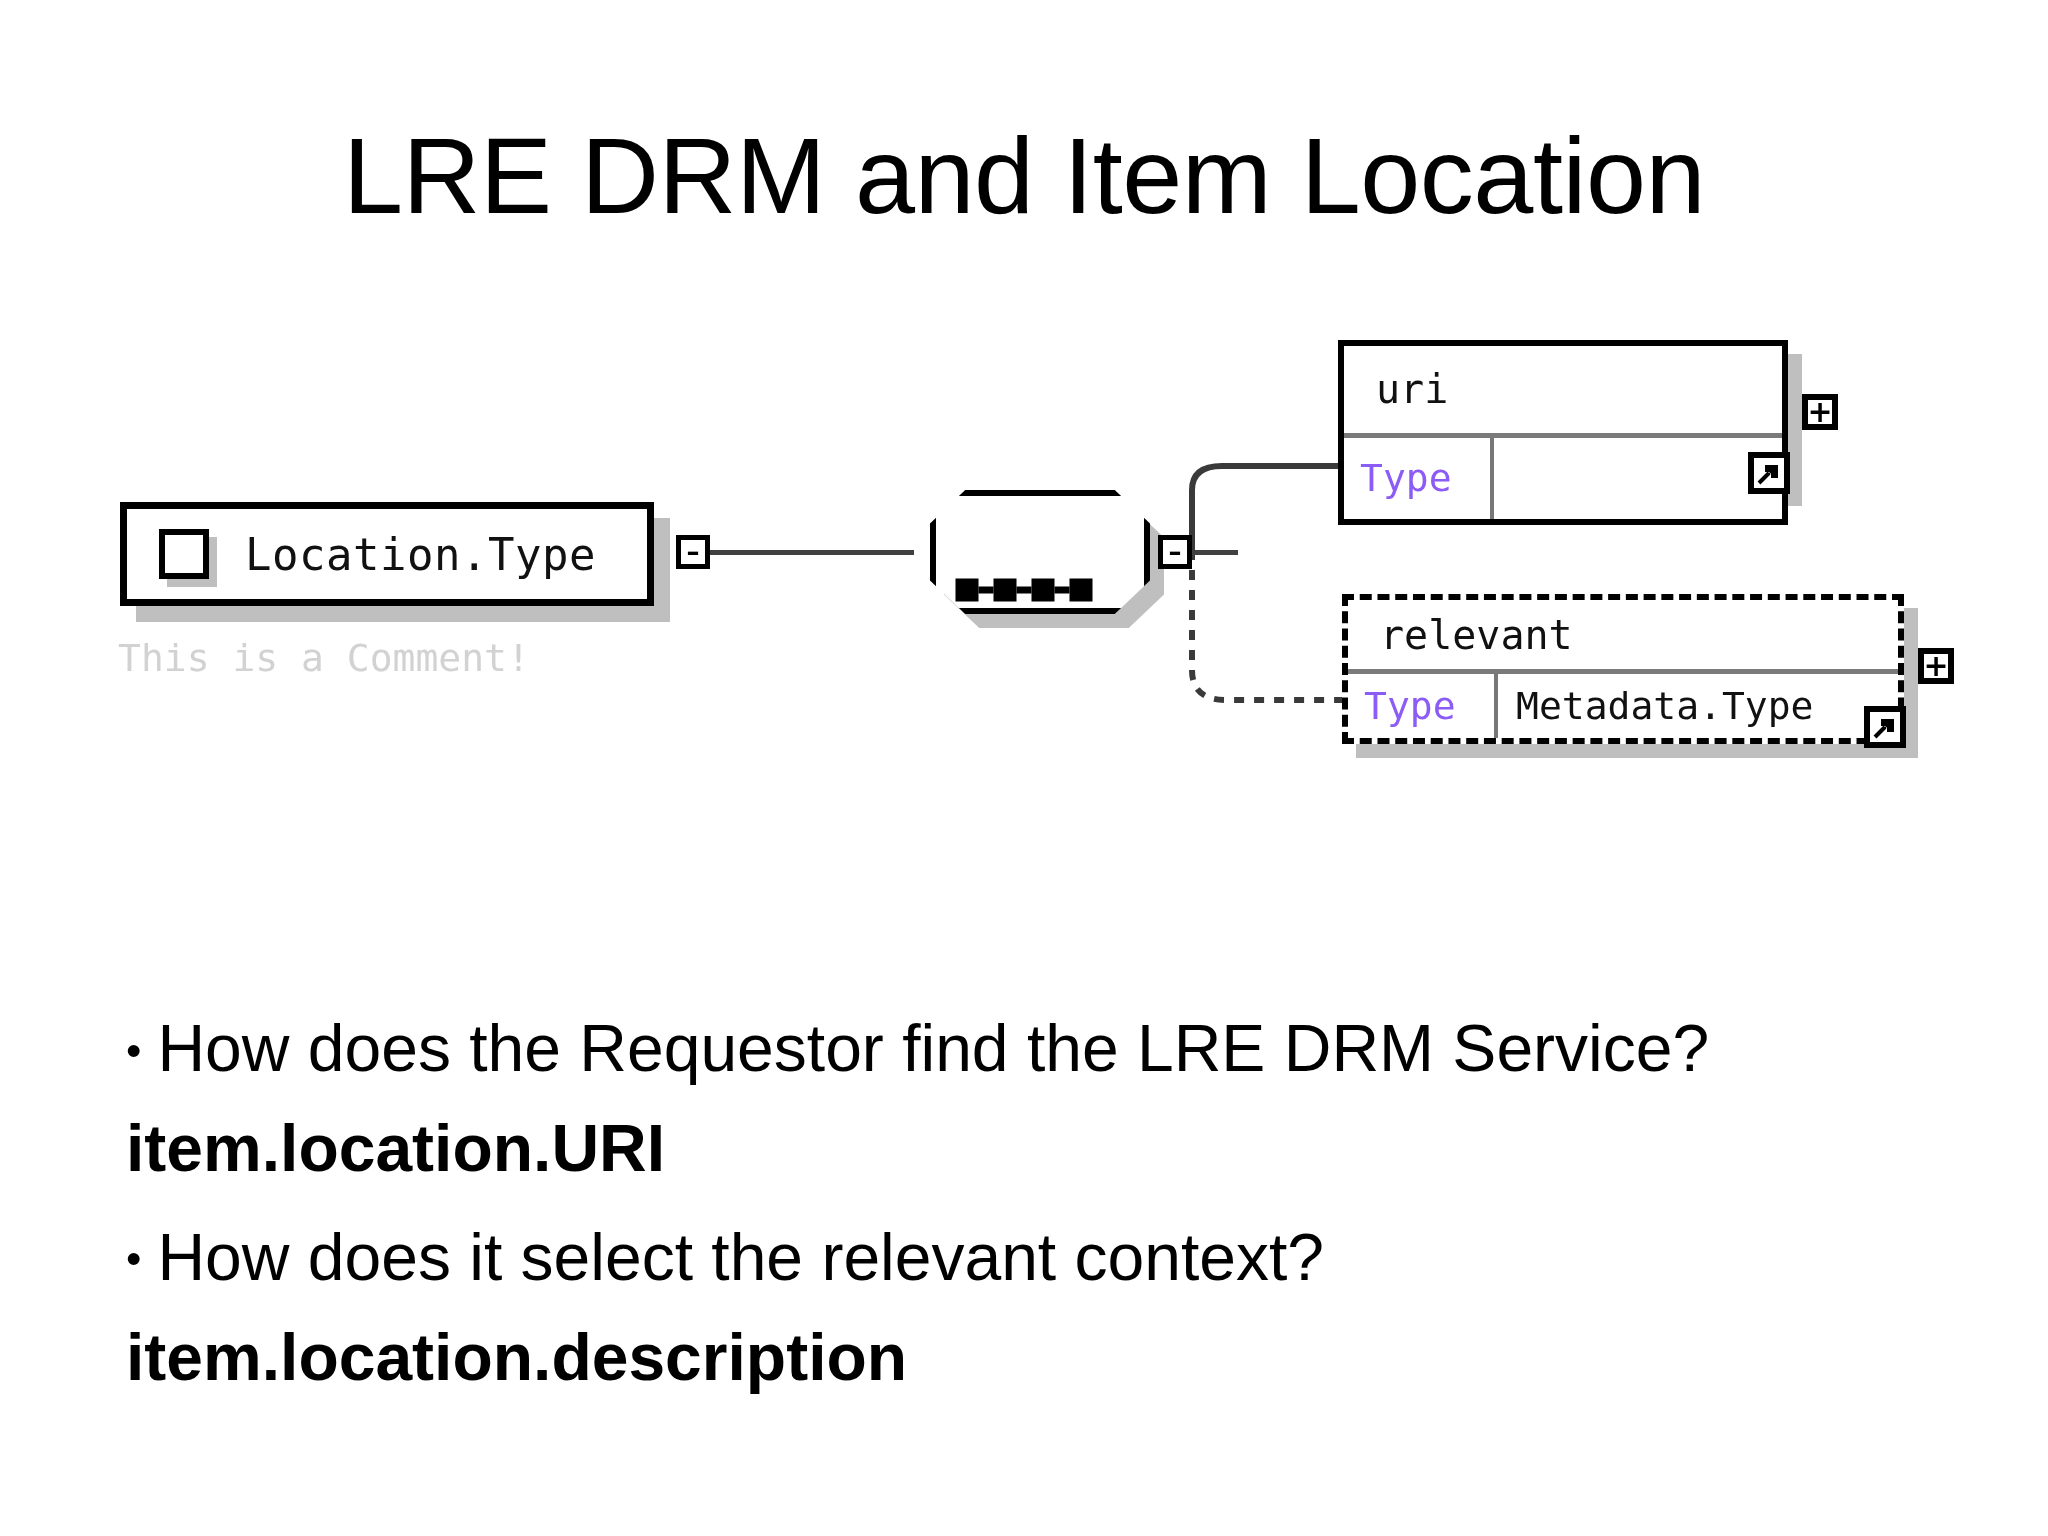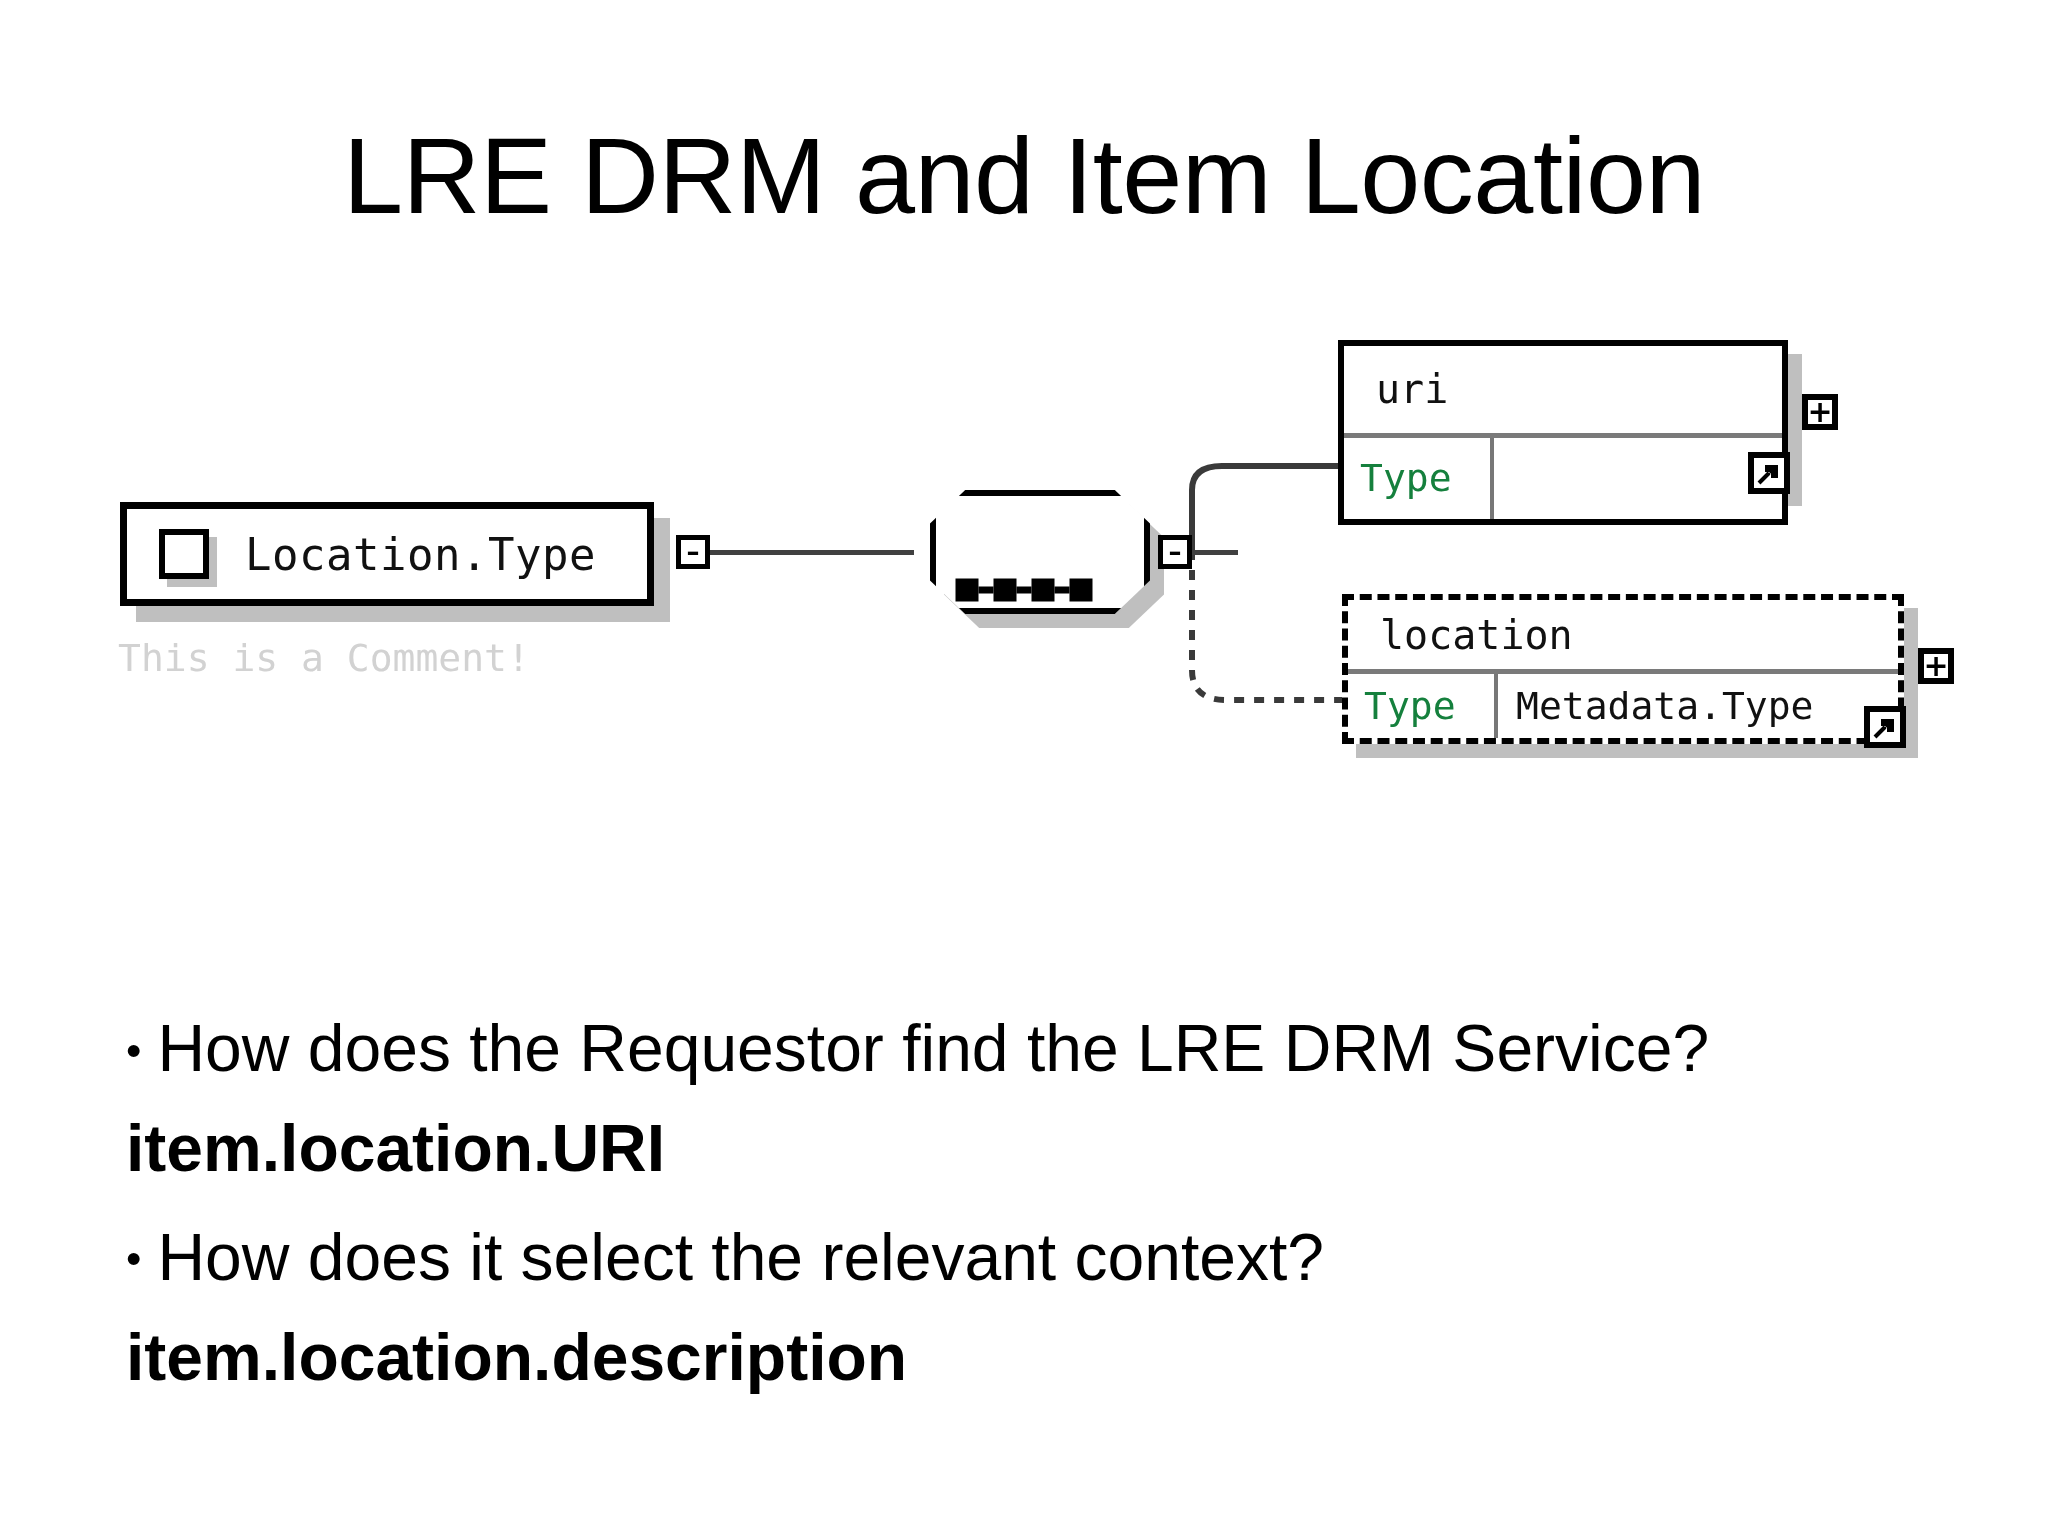--- a/index.html
+++ b/index.html
@@ -236,7 +236,7 @@
     align-items: center;
     padding-left: 16px;
     font-size: 38px;
-    color: #15803d;
+    color: #8b5cf6;
     box-sizing: border-box;
     white-space: nowrap;
   }

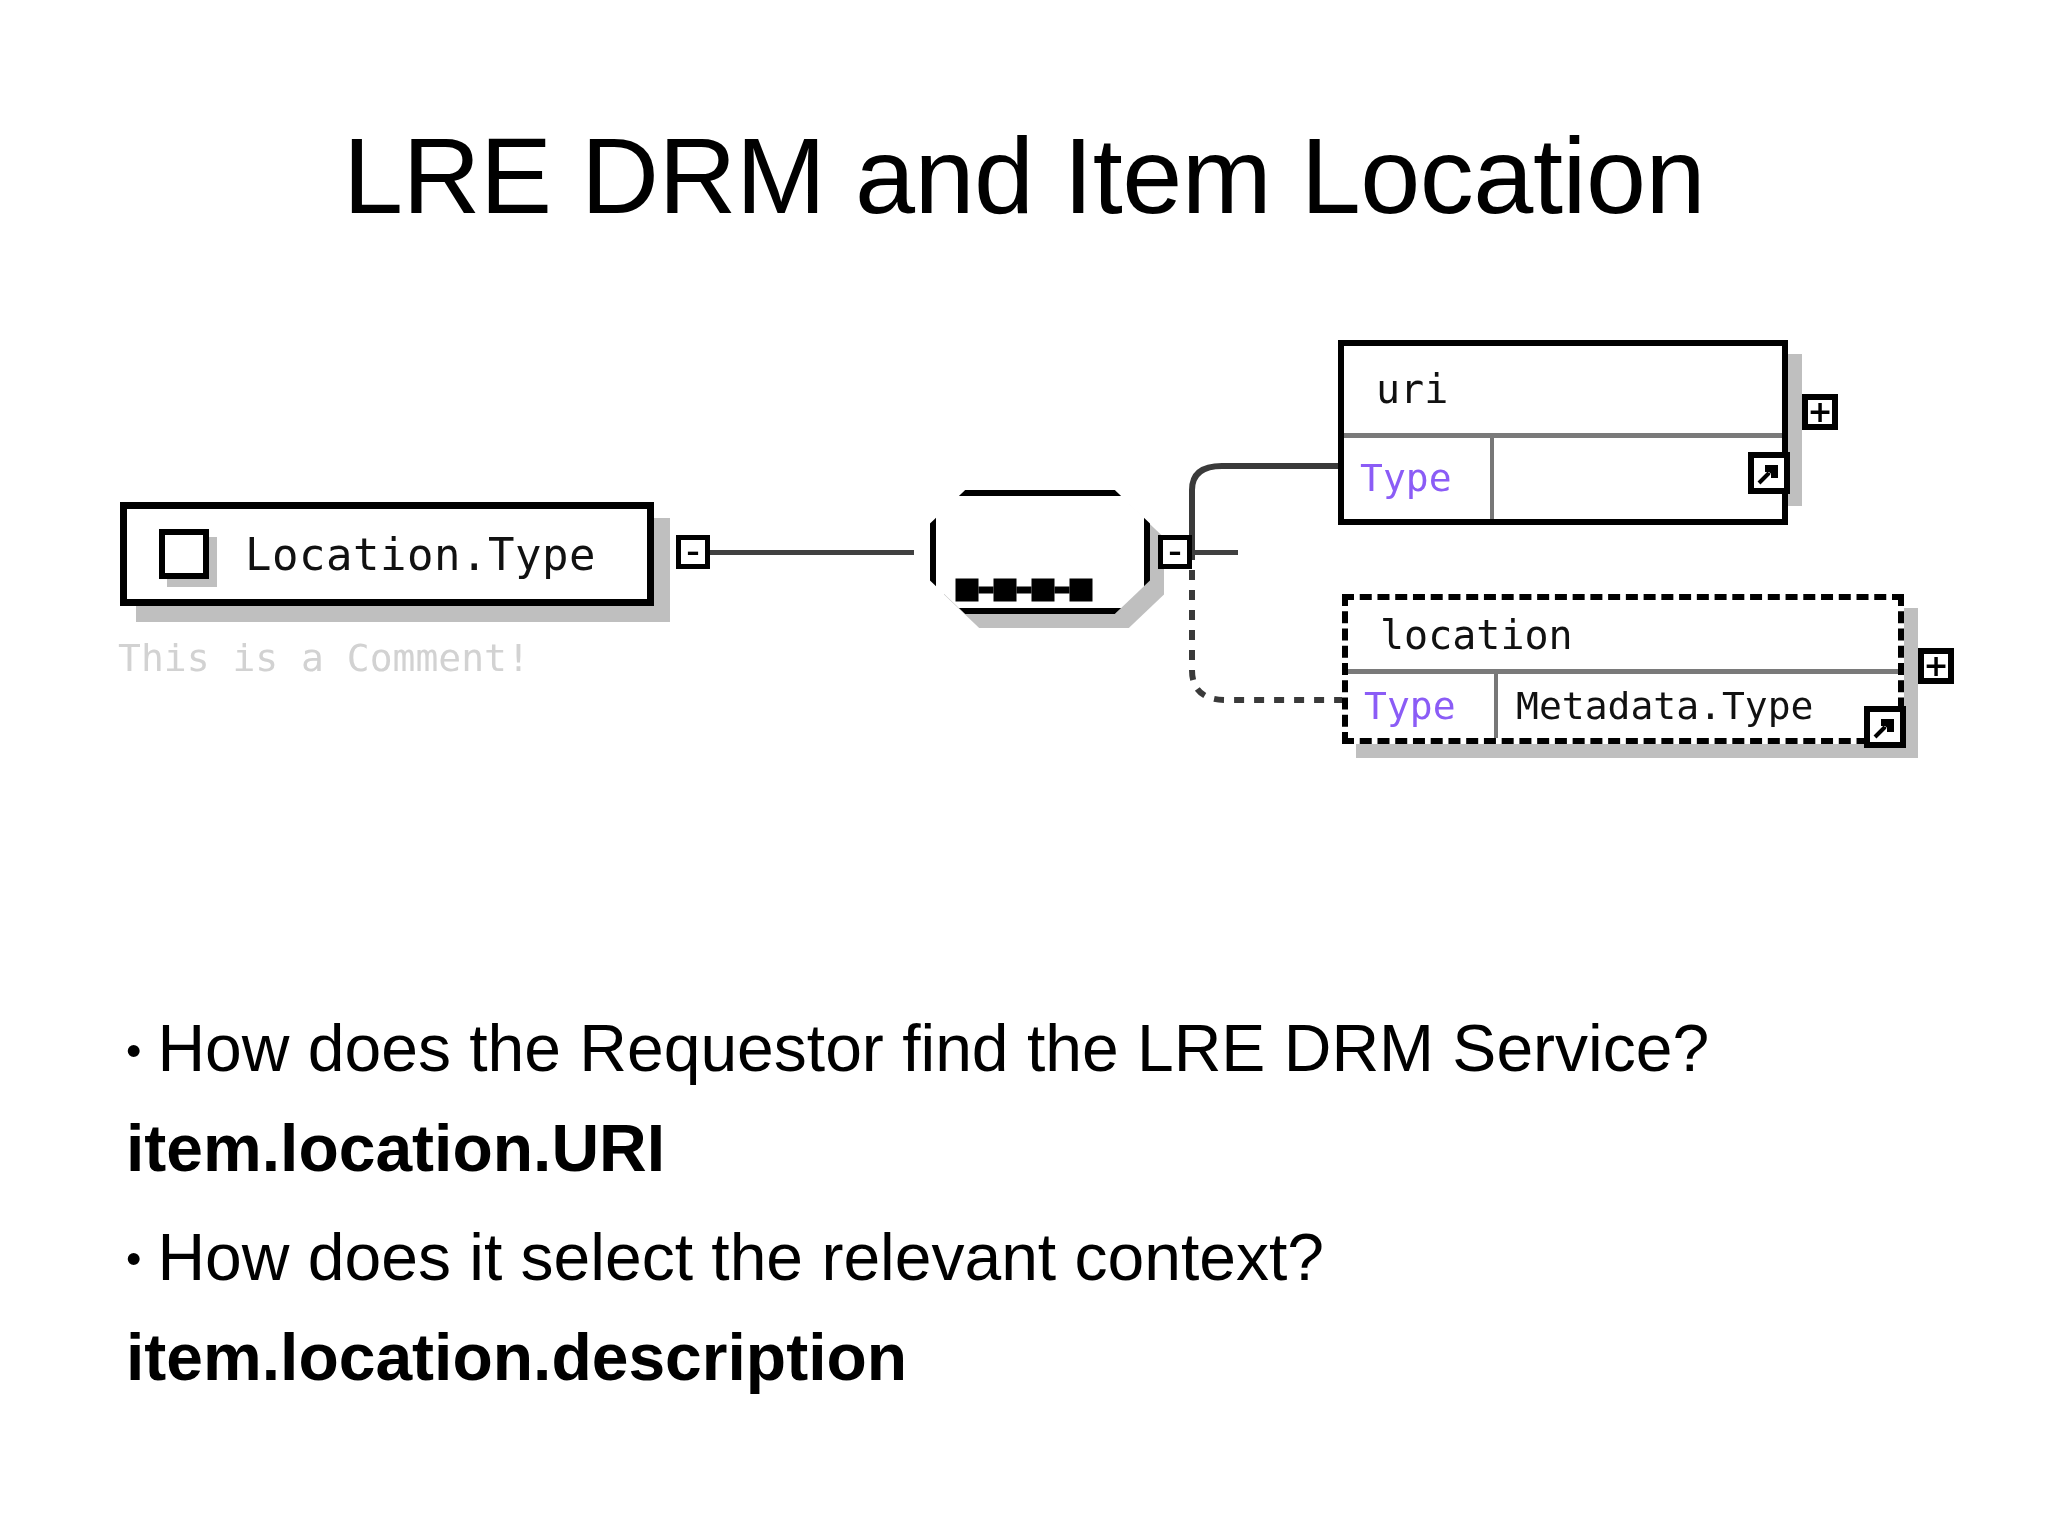--- a/index.html
+++ b/index.html
@@ -400,7 +400,7 @@
   <div class="shadow" id="metadata-box-shadow"></div>
   <div class="element-box" id="metadata-box">
     <div class="name-row">
-      <span class="node-label">location</span>
+      <span class="node-label">relevant</span>
     </div>
     <div class="type-row">
       <span class="type-label">Type</span>

